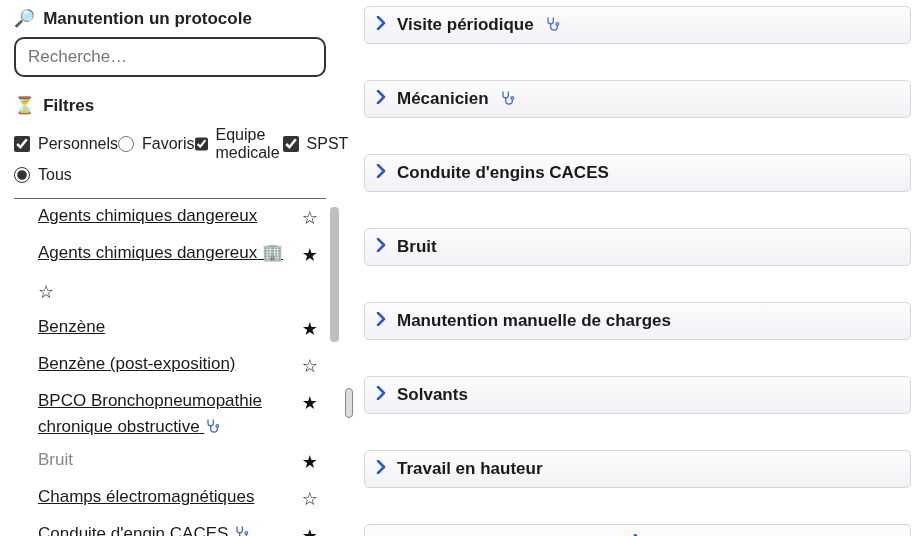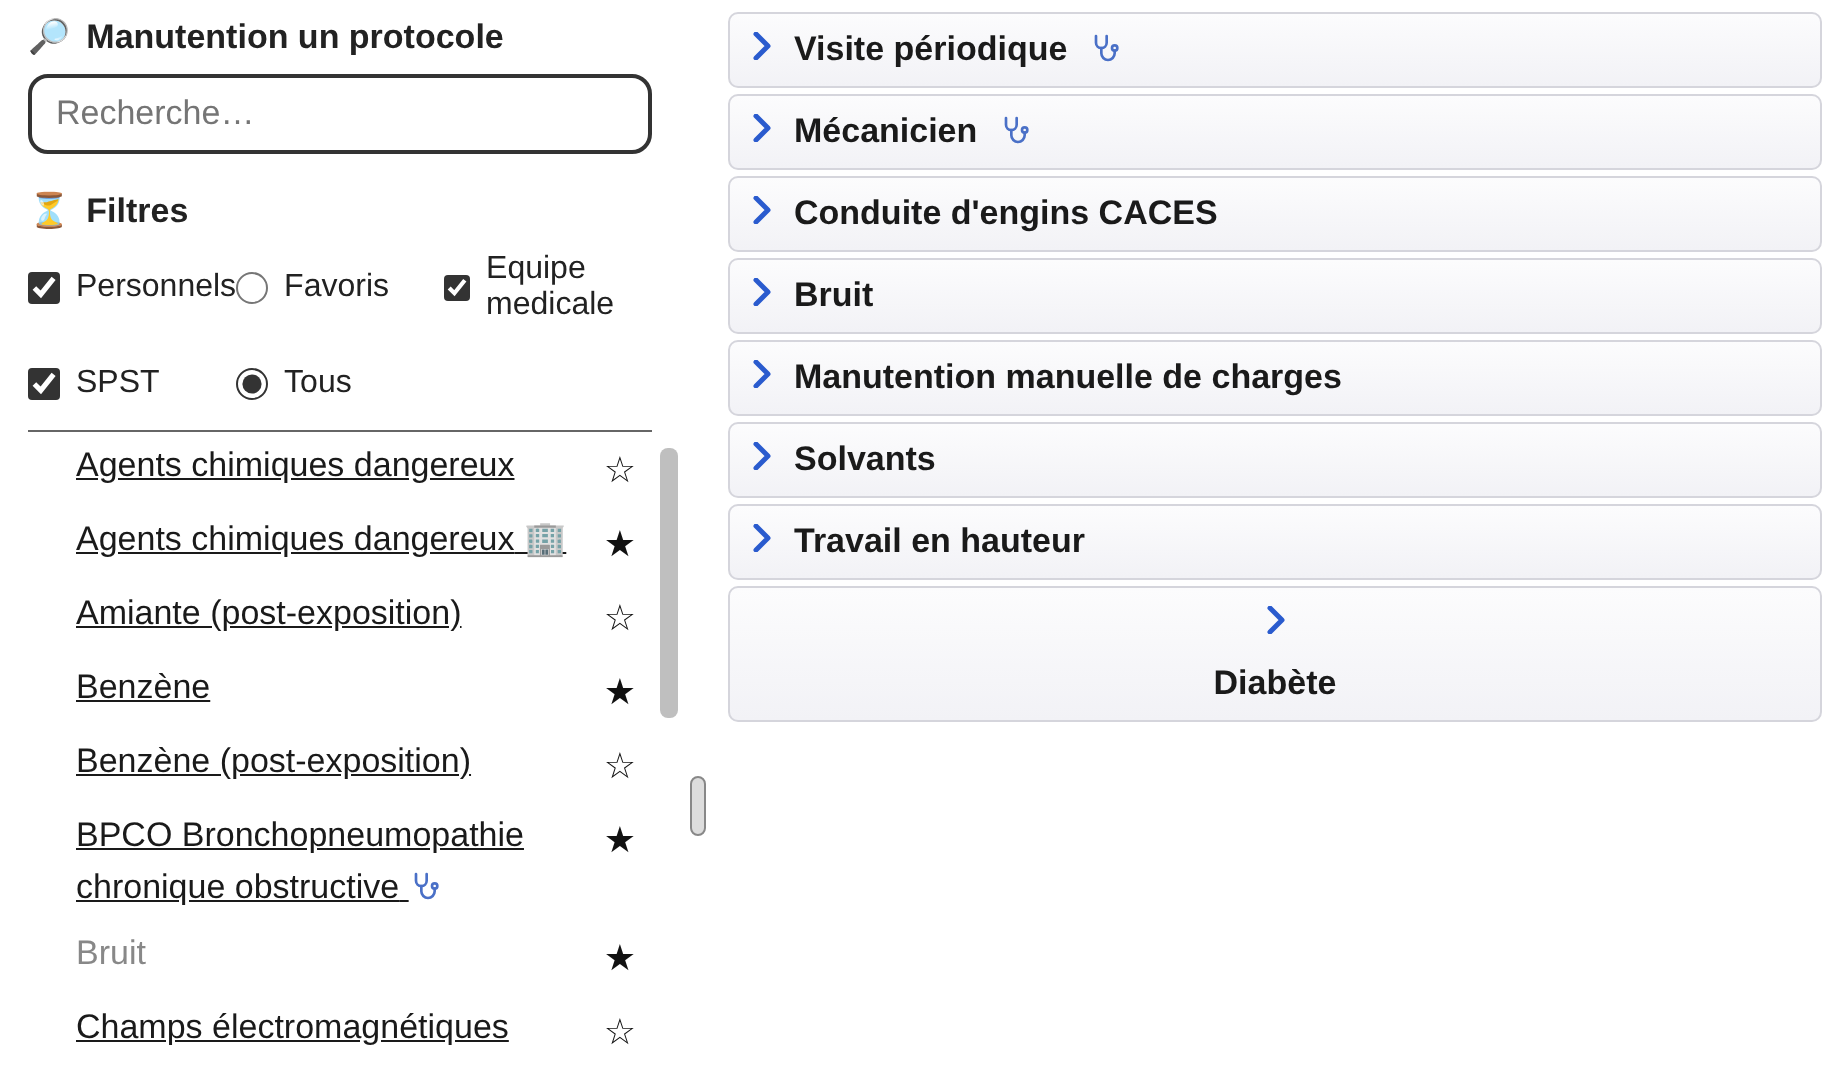--- a/index.html
+++ b/index.html
@@ -129,7 +129,7 @@
   border: 1px solid #d5d5dc;
   border-radius: 5px;
   padding: 8px 10px;
-  margin-bottom: 3px;
+  margin-bottom: 36px;
   font-weight: 700;
   font-size: 17px;
   color: #1a1a1a;

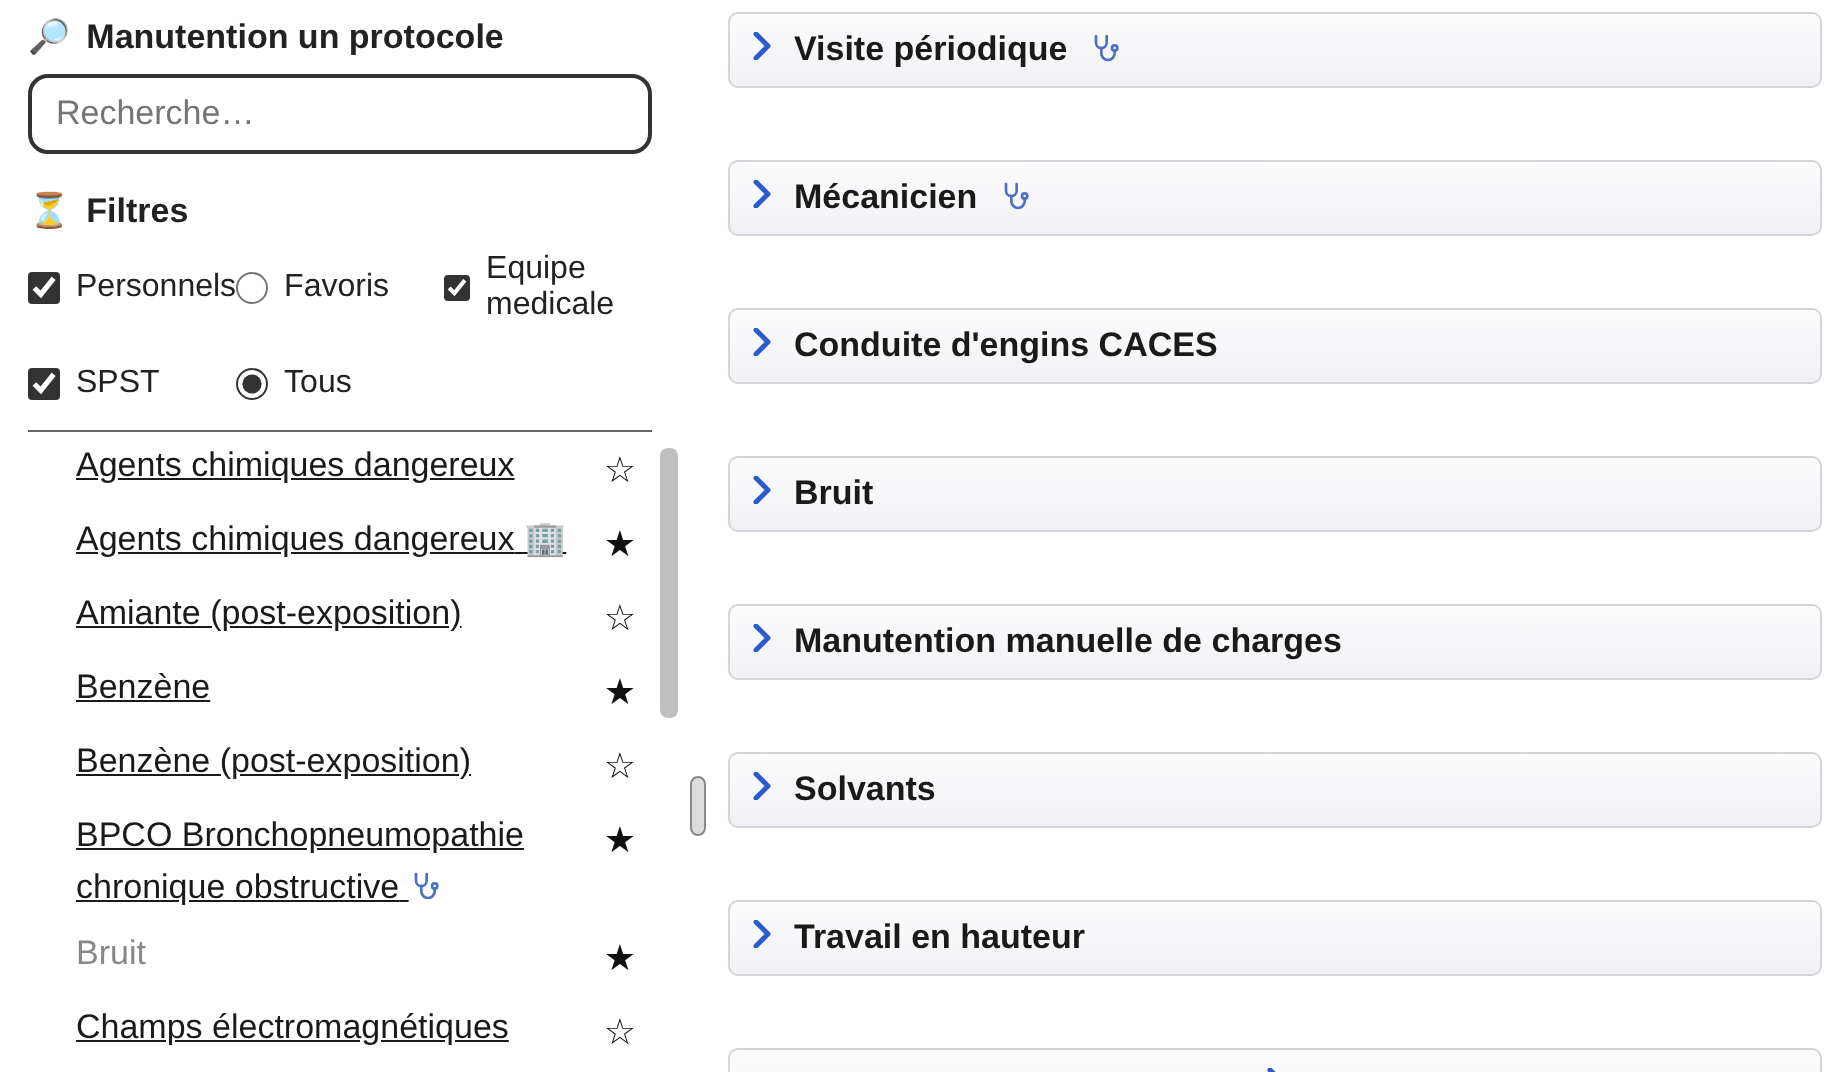--- a/index.html
+++ b/index.html
@@ -40,9 +40,9 @@
 }
 .filters-grid {
   display: grid;
-  grid-template-columns: 1fr 1fr 1fr;
+  grid-template-columns: 1fr 1fr 1fr 1fr;
   padding: 4px 14px 8px 14px;
-  row-gap: 21px;
+  row-gap: 4px;
   font-size: 16px;
   color: #222;
 }

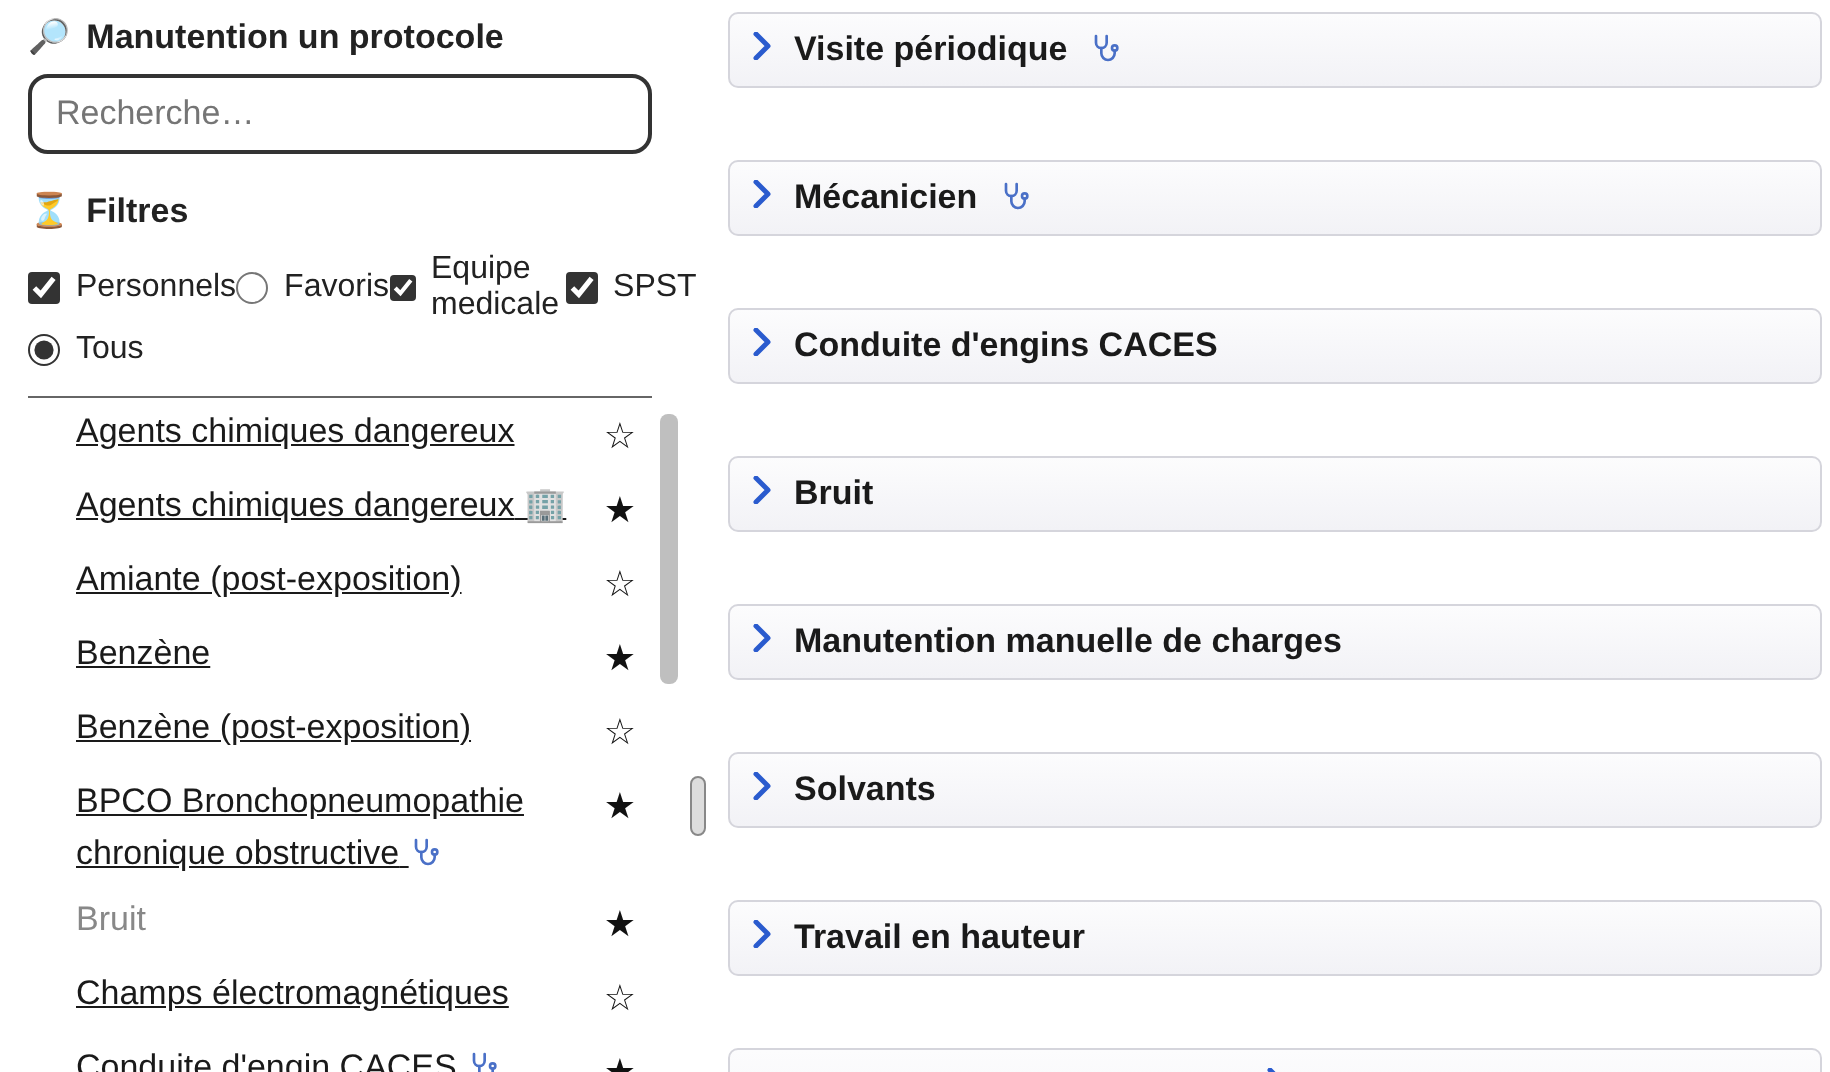--- a/index.html
+++ b/index.html
@@ -193,7 +193,6 @@
           <span class="star">★</span>
         </div>
         <div class="protocol-item">
-          <span class="protocol-name">Amiante (post-exposition)</span>
           <span class="star">☆</span>
         </div>
         <div class="protocol-item">

